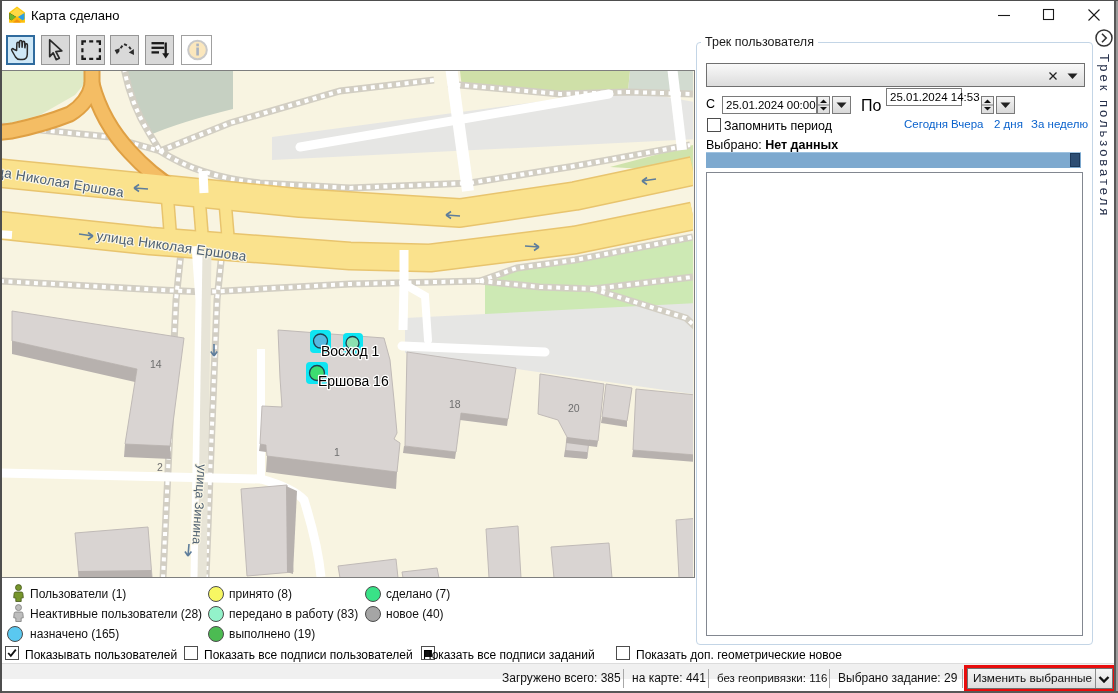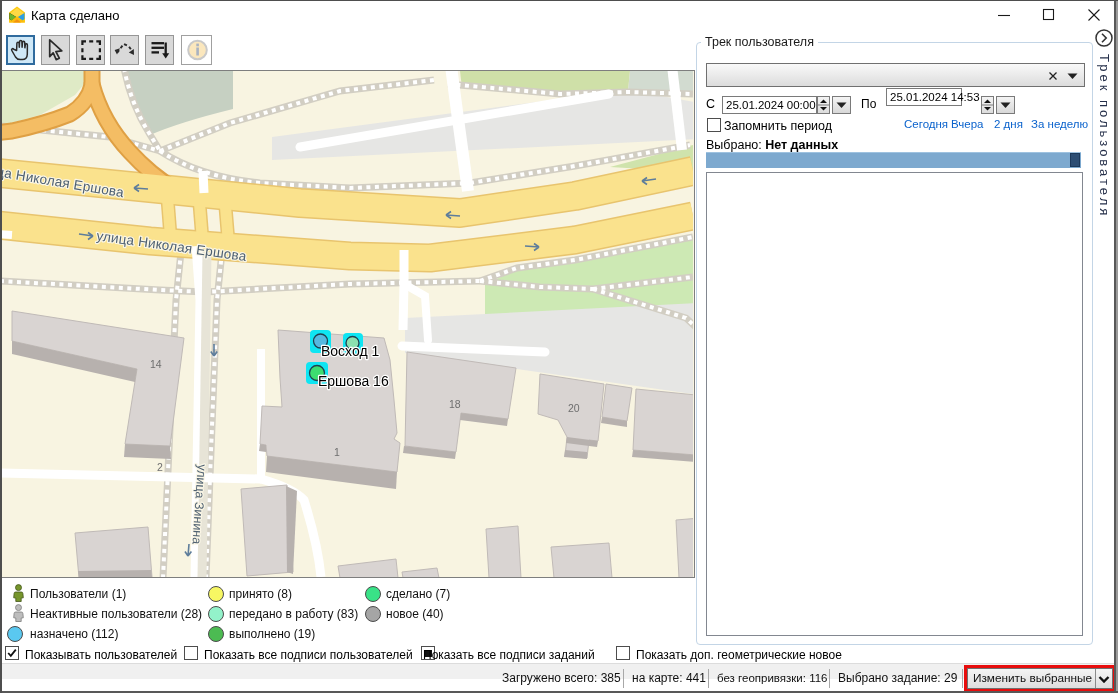--- a/index.html
+++ b/index.html
@@ -354,7 +354,7 @@
         <path d="M0.5 0.5 L5.5 6 L10.5 0.5 Z" fill="#222"></path>
       </svg>
     </div>
-<div class="dtext abs" style="left:165px;top:65px;font-size:12px">По</div>
+<div class="dtext abs" style="left:165px;top:65px;font-size:16px">По</div>
 <div class="datebox" style="left:190px;top:56px;width:76px">25.01.2024 14:53</div>
 <div class="spin" style="left:285px;top:64px">
 <svg width="11" height="16" viewBox="0 0 11 16" style="margin:0 auto">

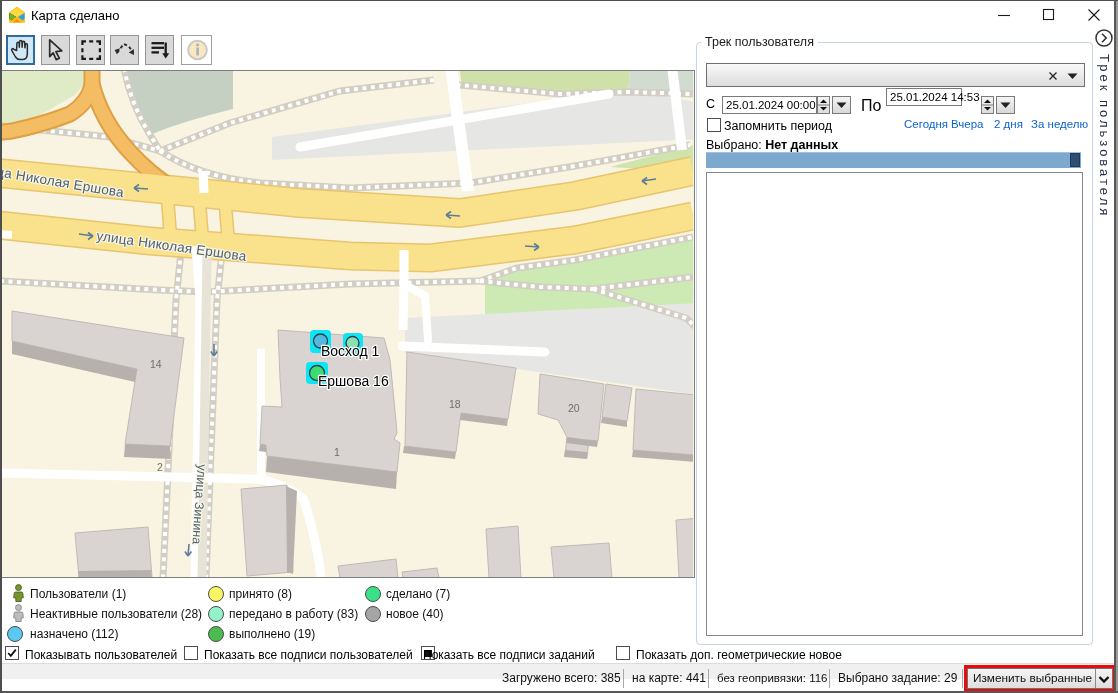--- a/index.html
+++ b/index.html
@@ -281,7 +281,7 @@
 <div class="leg-item" style="left:29px;top:9px">Пользователи (1)</div>
 <div class="leg-item" style="left:29px;top:29px">Неактивные пользователи (28)</div>
 <div class="leg-circle" style="left:6px;top:48px;background:#5ac8f0"></div>
-<div class="leg-item" style="left:29px;top:49px">назначено (112)</div>
+<div class="leg-item" style="left:29px;top:49px">назначено (165)</div>
 <div class="leg-circle" style="left:207px;top:8px;background:#f7f763"></div>
 <div class="leg-item" style="left:228px;top:9px">принято (8)</div>
 <div class="leg-circle" style="left:207px;top:28px;background:#93f2ca"></div>

